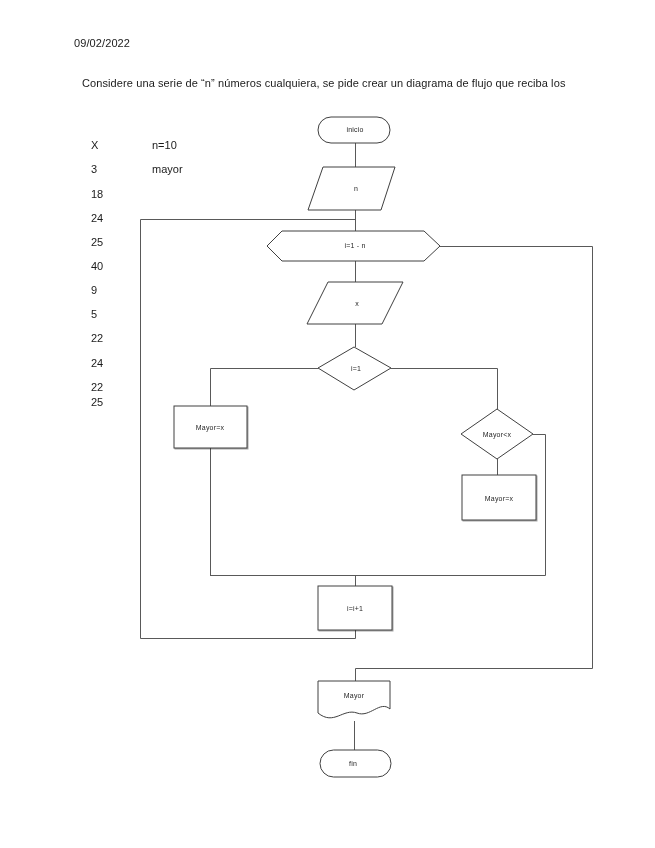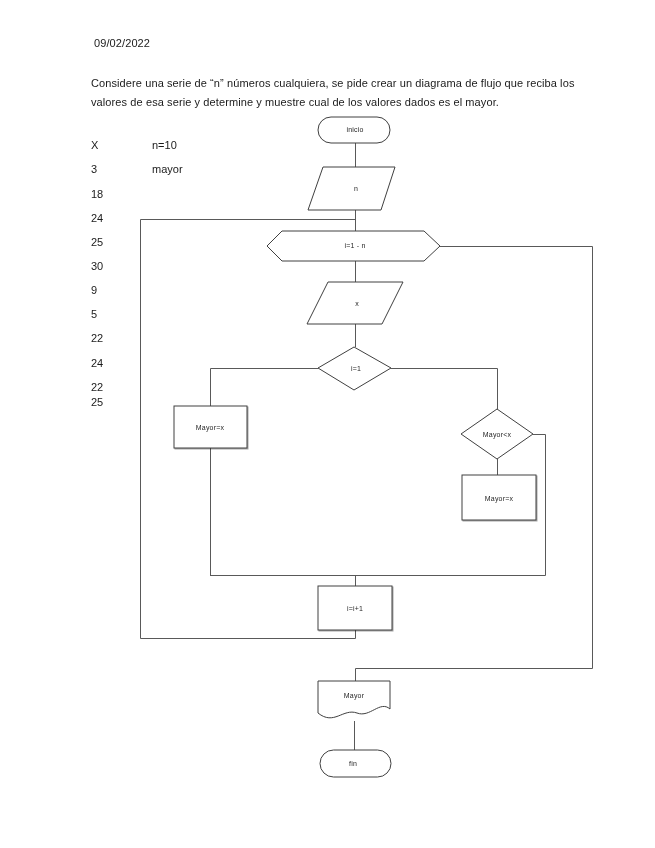--- a/index.html
+++ b/index.html
@@ -13,7 +13,7 @@
   }
   .page { position: absolute; inset: 0; }
   .date {
-    position: absolute; left: 94px; top: 37px;
+    position: absolute; left: 74px; top: 37px;
     font-size: 11px; letter-spacing: 0.1px;
   }
   .paragraph {

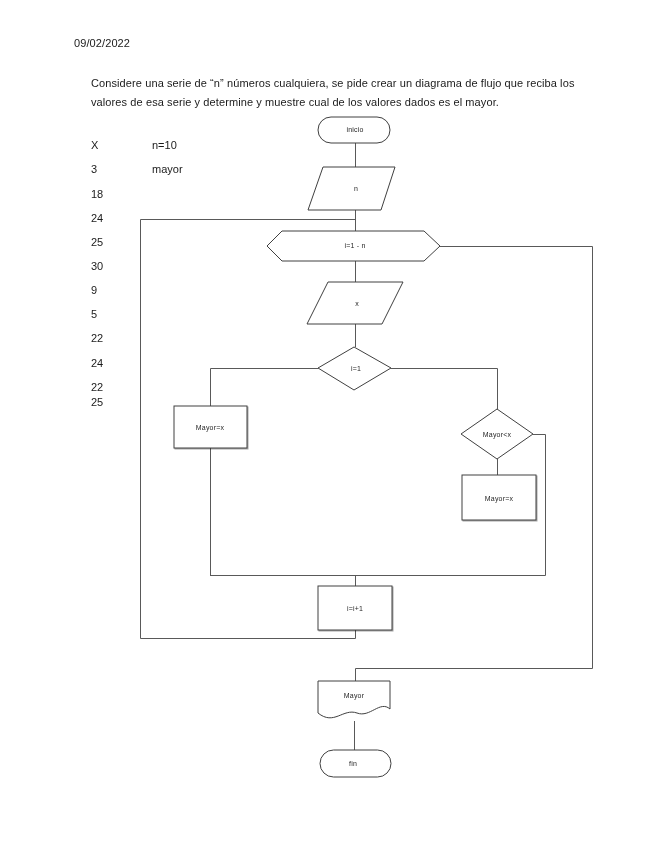--- a/index.html
+++ b/index.html
@@ -17,7 +17,7 @@
     font-size: 11px; letter-spacing: 0.1px;
   }
   .paragraph {
-    position: absolute; left: 91px; top: 74px;
+    position: absolute; left: 82px; top: 74px;
     font-size: 11px; line-height: 19px; letter-spacing: 0.1px;
     width: 520px;
   }

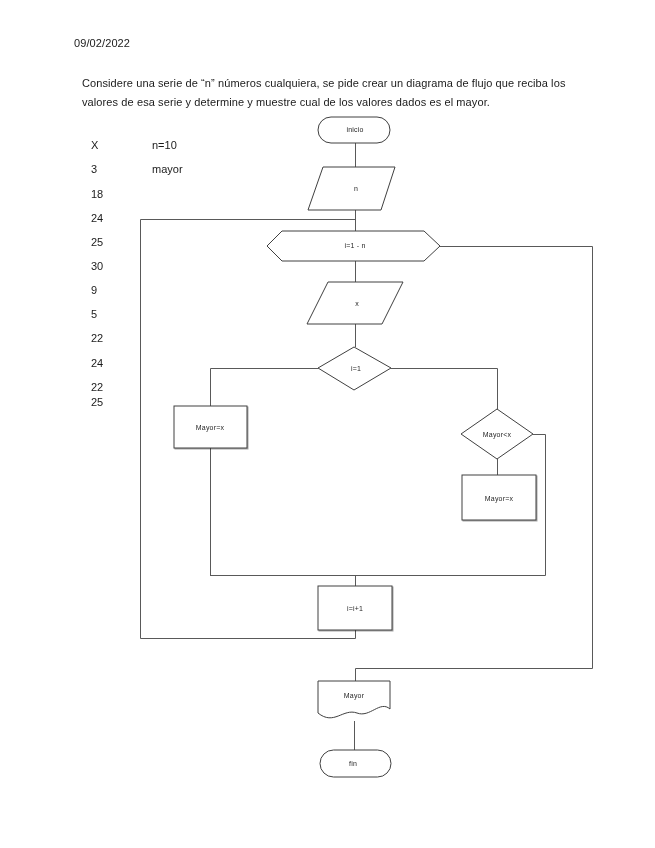--- a/index.html
+++ b/index.html
@@ -39,7 +39,6 @@
 
   <div class="paragraph">
     <div>Considere una serie de “n” números cualquiera, se pide crear un diagrama de flujo que reciba los</div>
-    <div>valores de esa serie y determine y muestre cual de los valores dados es el mayor.</div>
   </div>
 
   <div class="values">

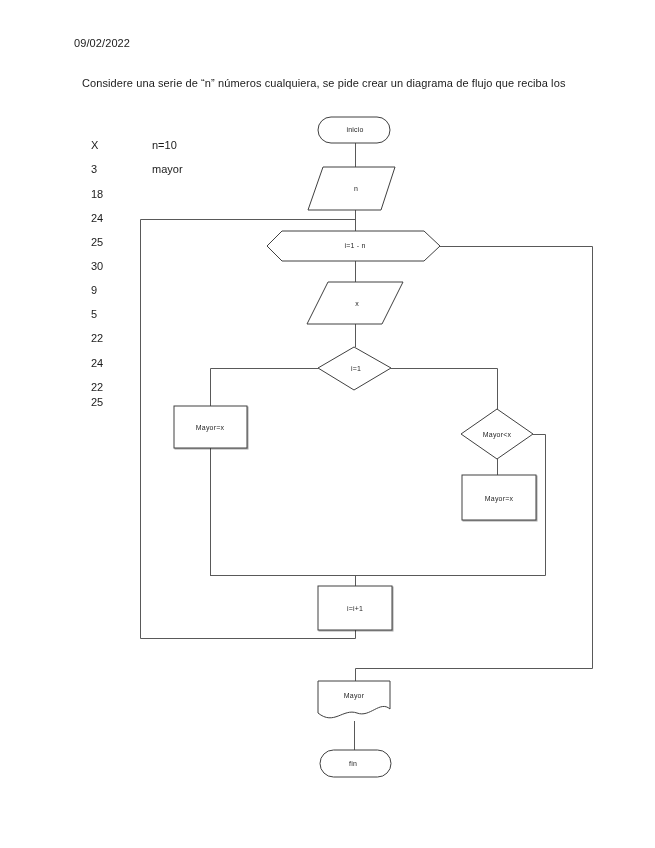--- a/index.html
+++ b/index.html
@@ -47,7 +47,7 @@
     <div class="vrow" style="top:188px"><span class="c1">18</span></div>
     <div class="vrow" style="top:212px"><span class="c1">24</span></div>
     <div class="vrow" style="top:236px"><span class="c1">25</span></div>
-    <div class="vrow" style="top:260px"><span class="c1">30</span></div>
+    <div class="vrow" style="top:260px"><span class="c1">40</span></div>
     <div class="vrow" style="top:284px"><span class="c1">9</span></div>
     <div class="vrow" style="top:308px"><span class="c1">5</span></div>
     <div class="vrow" style="top:332px"><span class="c1">22</span></div>

